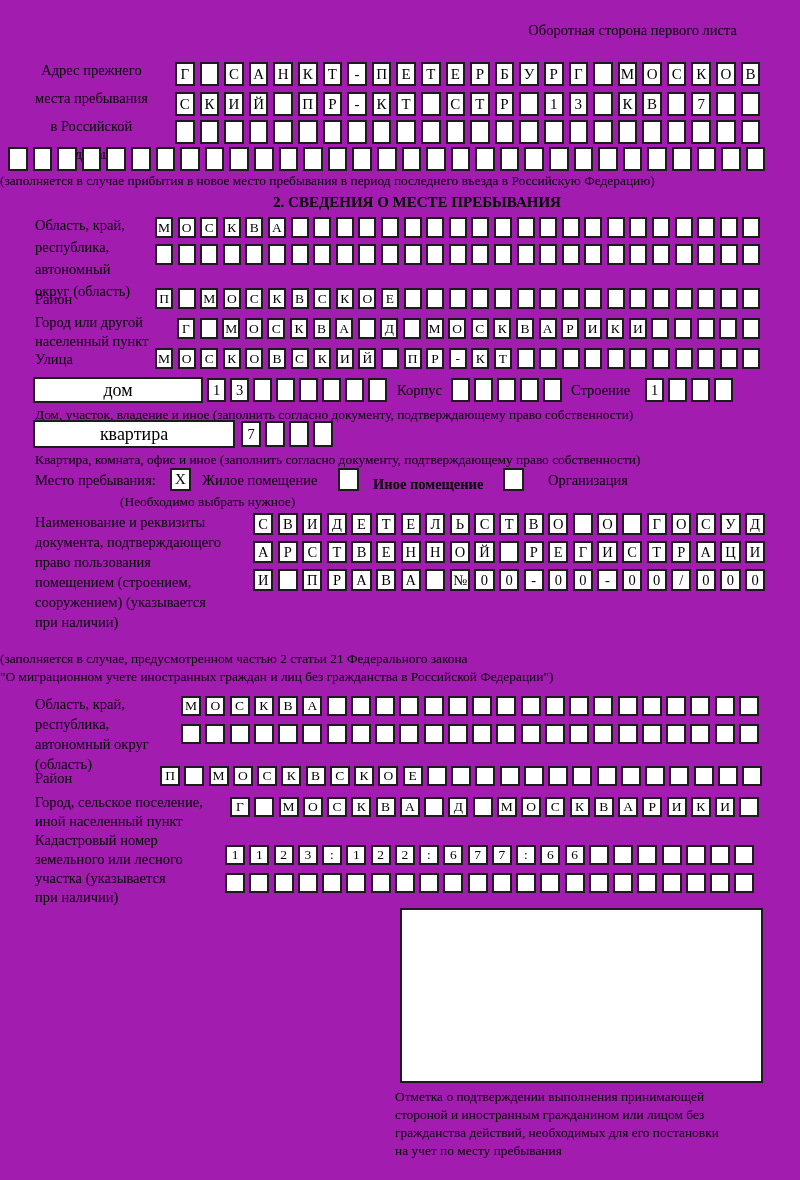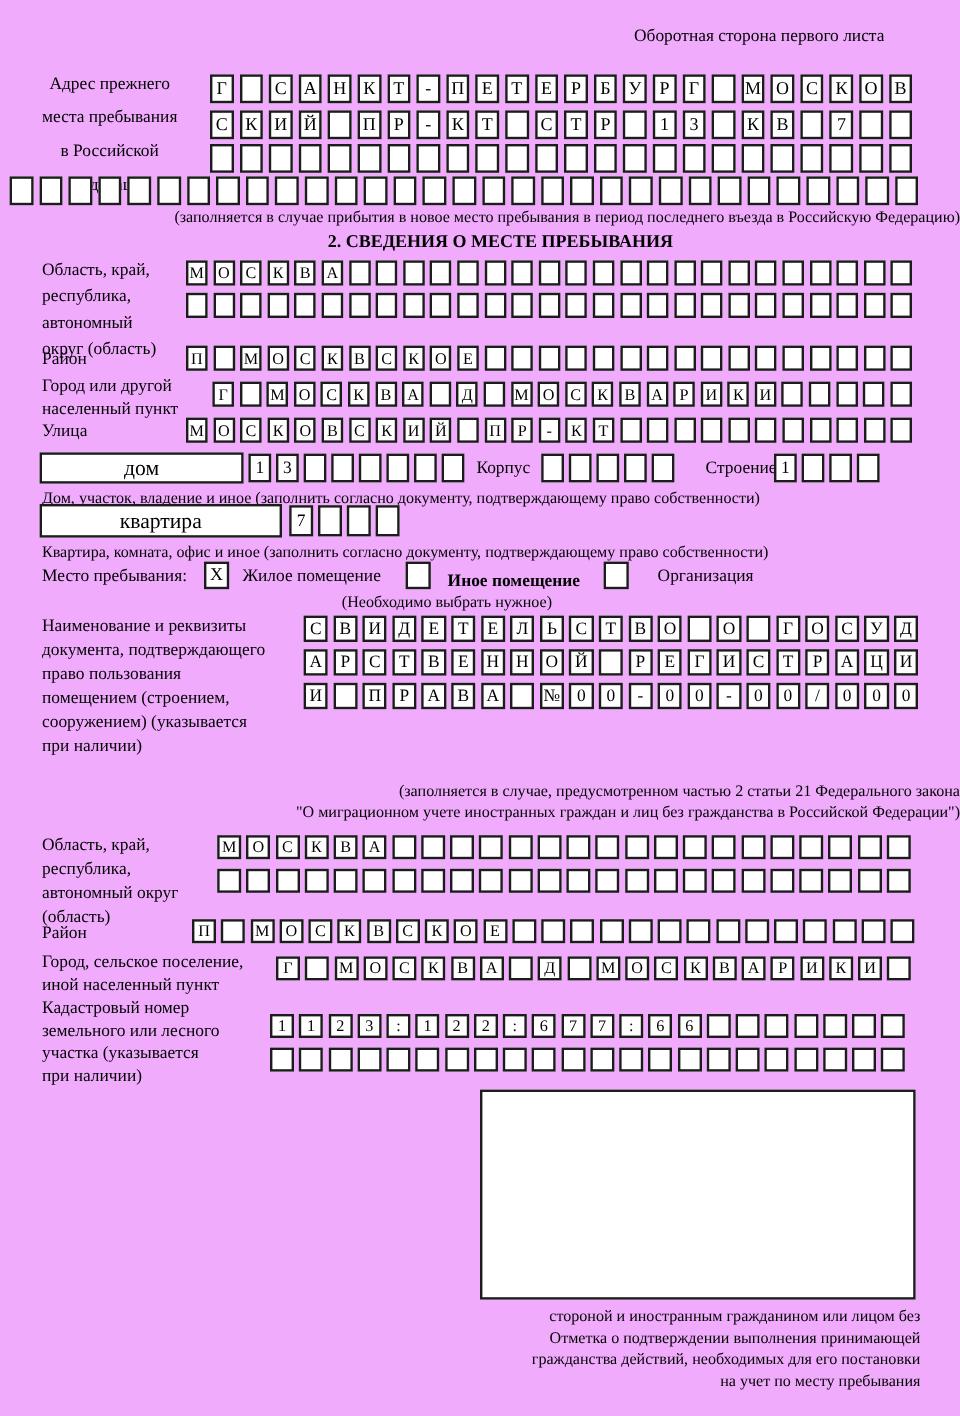--- a/index.html
+++ b/index.html
@@ -3,7 +3,7 @@
 <meta charset="utf-8">
 <style>
   html,body{margin:0;padding:0;background:#fff;}
-  .page{position:relative;width:800px;height:1180px;background:#f0abfc;
+  .page{position:relative;width:800px;height:1180px;background:#a21caf;
         font-family:"Liberation Serif","DejaVu Serif",serif;color:#000;overflow:hidden;}
   .abs{position:absolute;}
   .lbl{font-size:14.5px;line-height:1.2;}

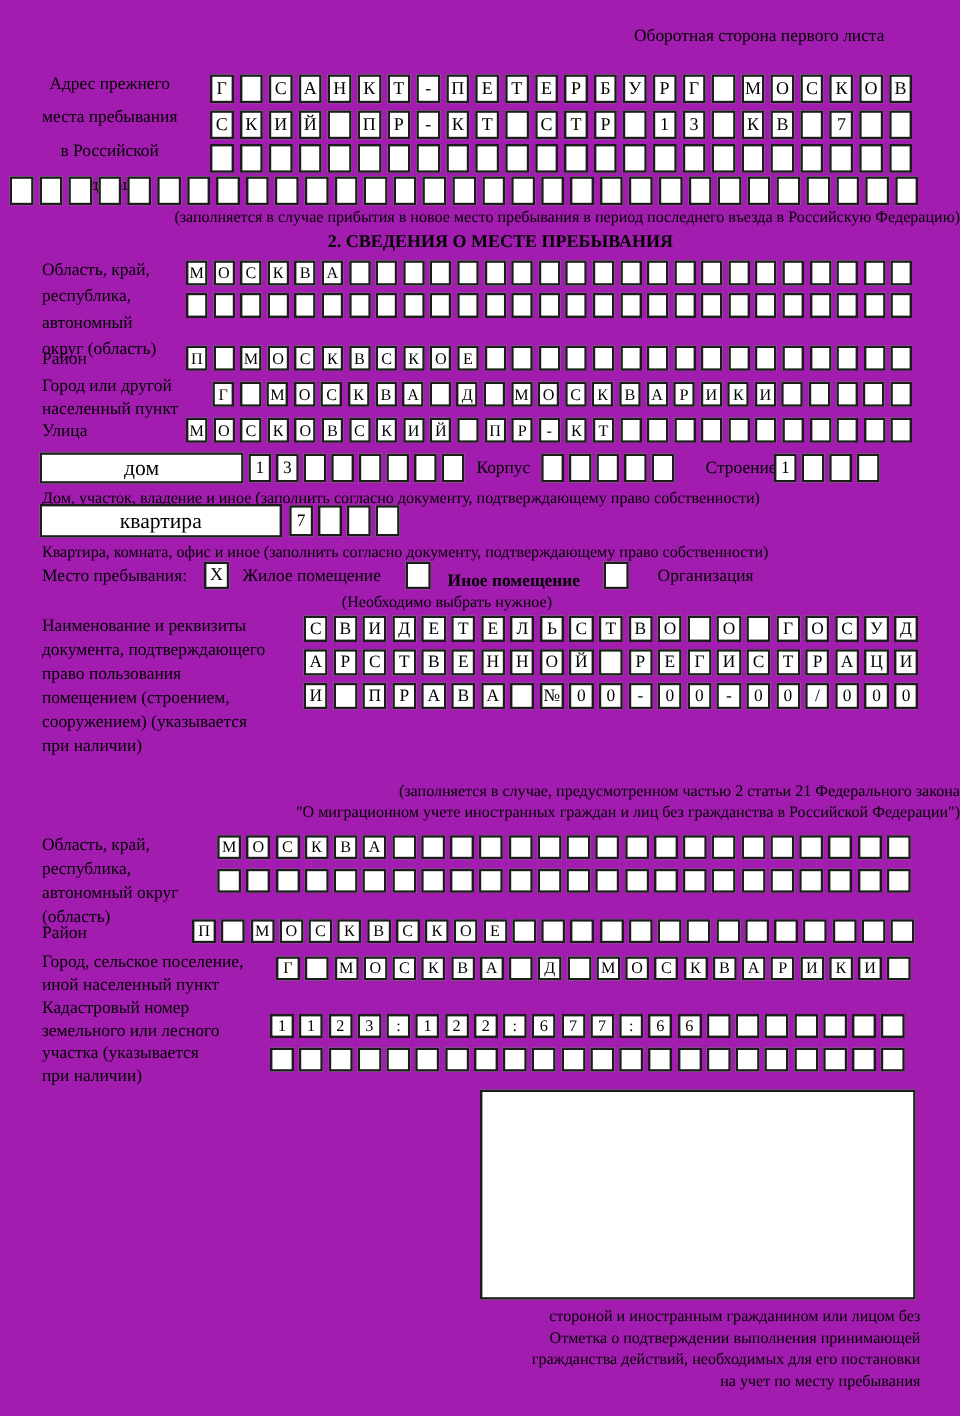--- a/index.html
+++ b/index.html
@@ -9,7 +9,7 @@
   .lbl{font-size:14.5px;line-height:1.2;}
   .lbl-block div{white-space:nowrap;}
   .note{font-size:13.4px;}
-  .center{text-align:right;}
+  .center{text-align:left;}
   .title{font-weight:bold;font-size:15px;text-align:center;padding-left:17px;}
   .cells{display:flex;}
   .cell{box-sizing:border-box;border:2px solid #1c1c1c;background:#fff;

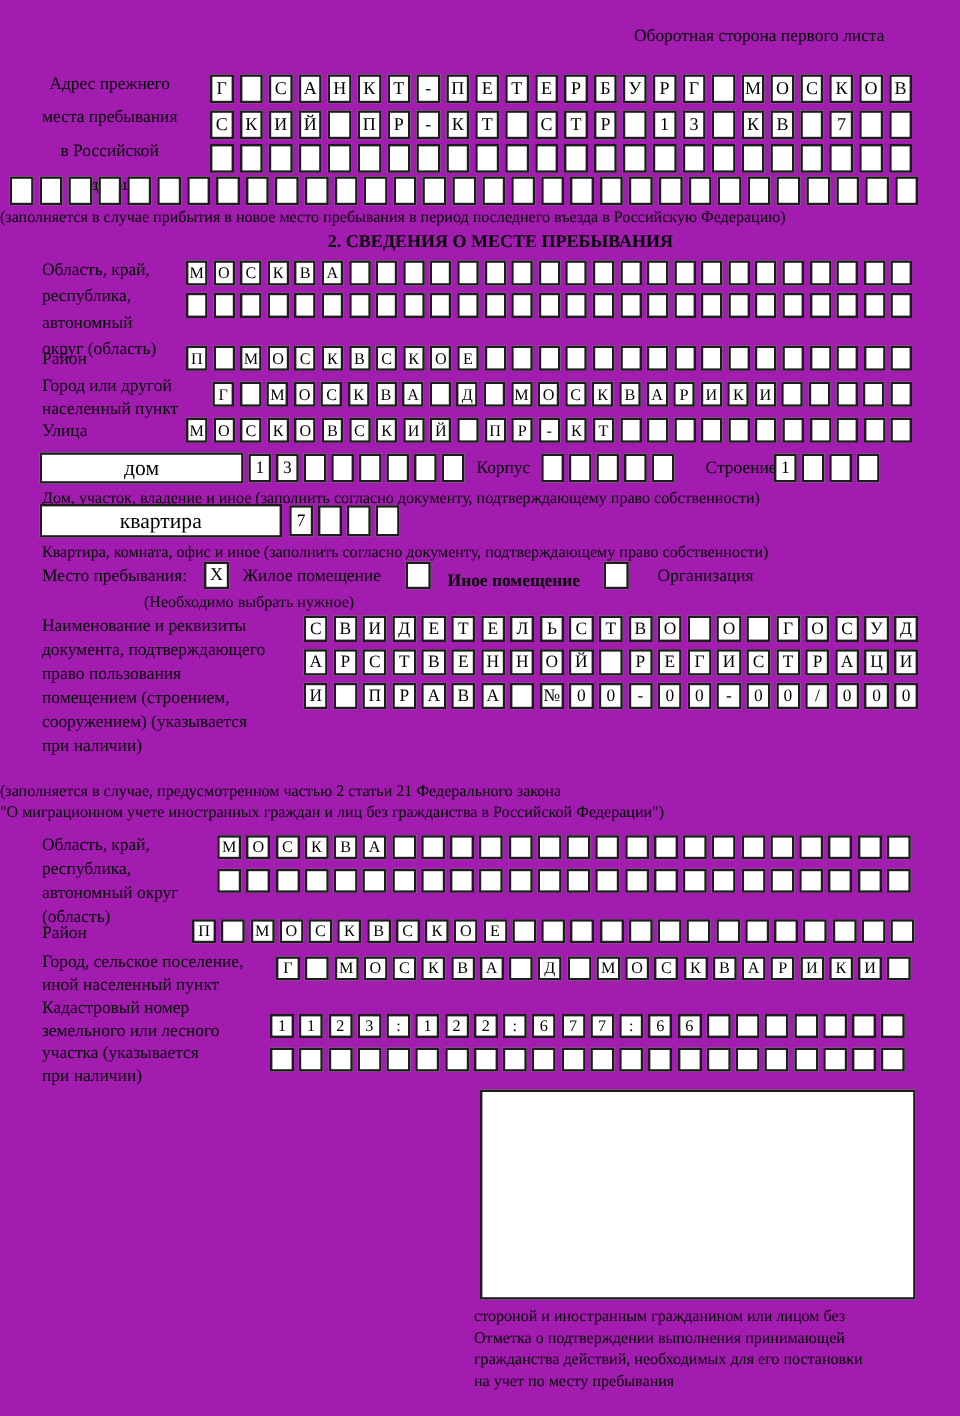--- a/index.html
+++ b/index.html
@@ -337,7 +337,7 @@
       <span class="cell"></span>
       <span class="cell"></span>
     </div>
-  <div class="abs lbl" style="left:571px;top:382px;margin-left:17px;">Строение</div>
+  <div class="abs lbl" style="left:571px;top:382px;">Строение</div>
   <div class="abs cells row-h" style="left:645px;top:378px;">
       <span class="cell">1</span>
       <span class="cell"></span>

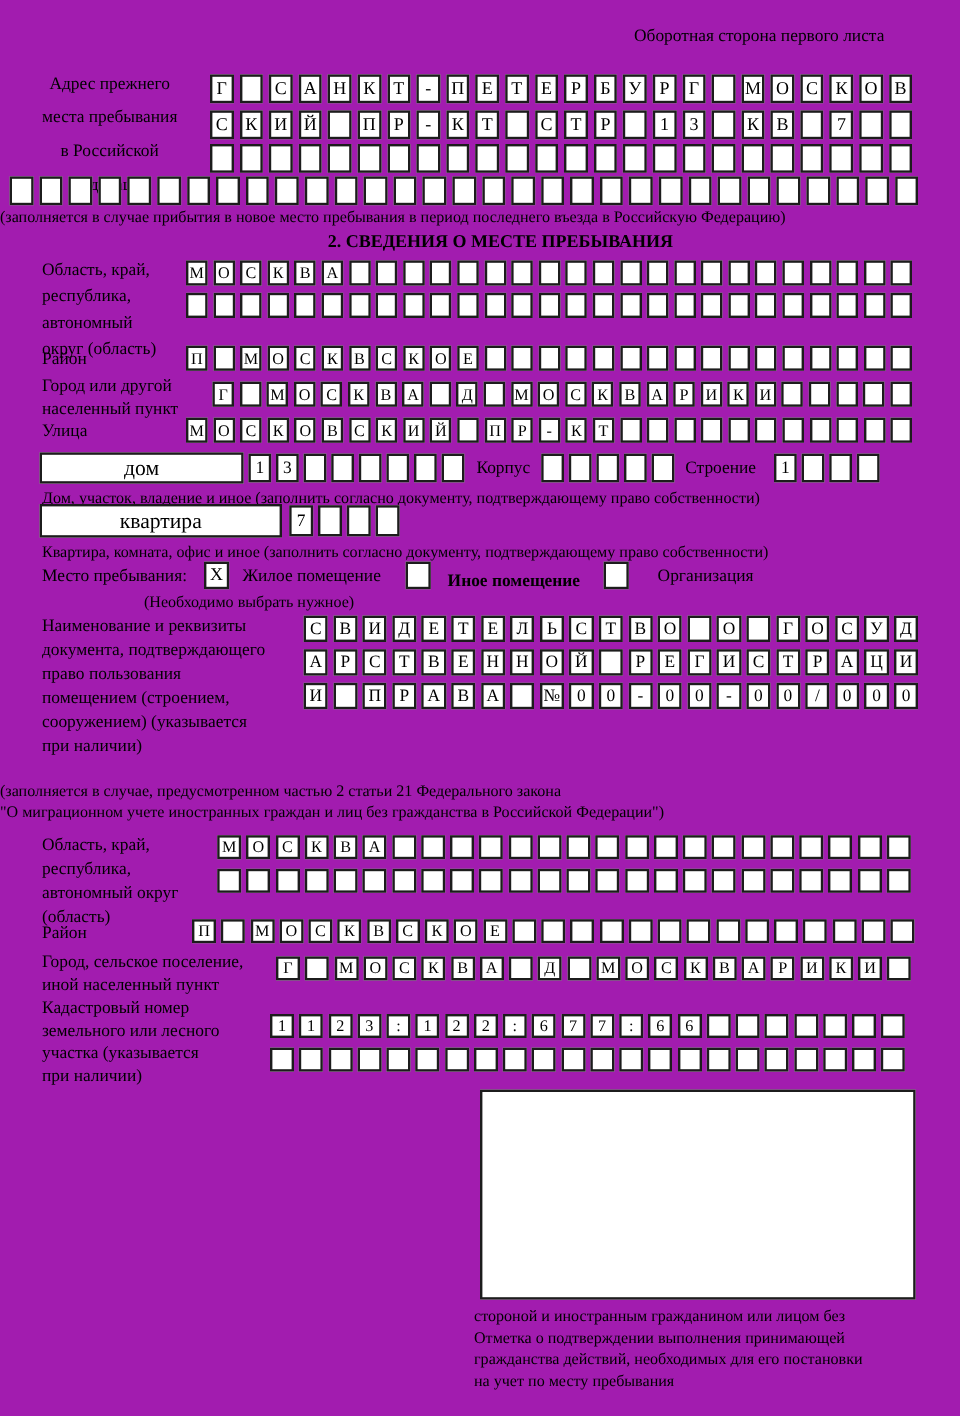--- a/index.html
+++ b/index.html
@@ -627,8 +627,8 @@
 
   <div class="abs stamp" style="left:400px;top:908px;width:363px;height:175px;"></div>
   <div class="abs note center lh18" style="left:395px;top:1088px;width:372px;">
+    <div>Отметка о подтверждении выполнения принимающей</div>
     <div>стороной и иностранным гражданином или лицом без</div>
-    <div>Отметка о подтверждении выполнения принимающей</div>
     <div>гражданства действий, необходимых для его постановки</div>
     <div>на учет по месту пребывания</div>
   </div>

